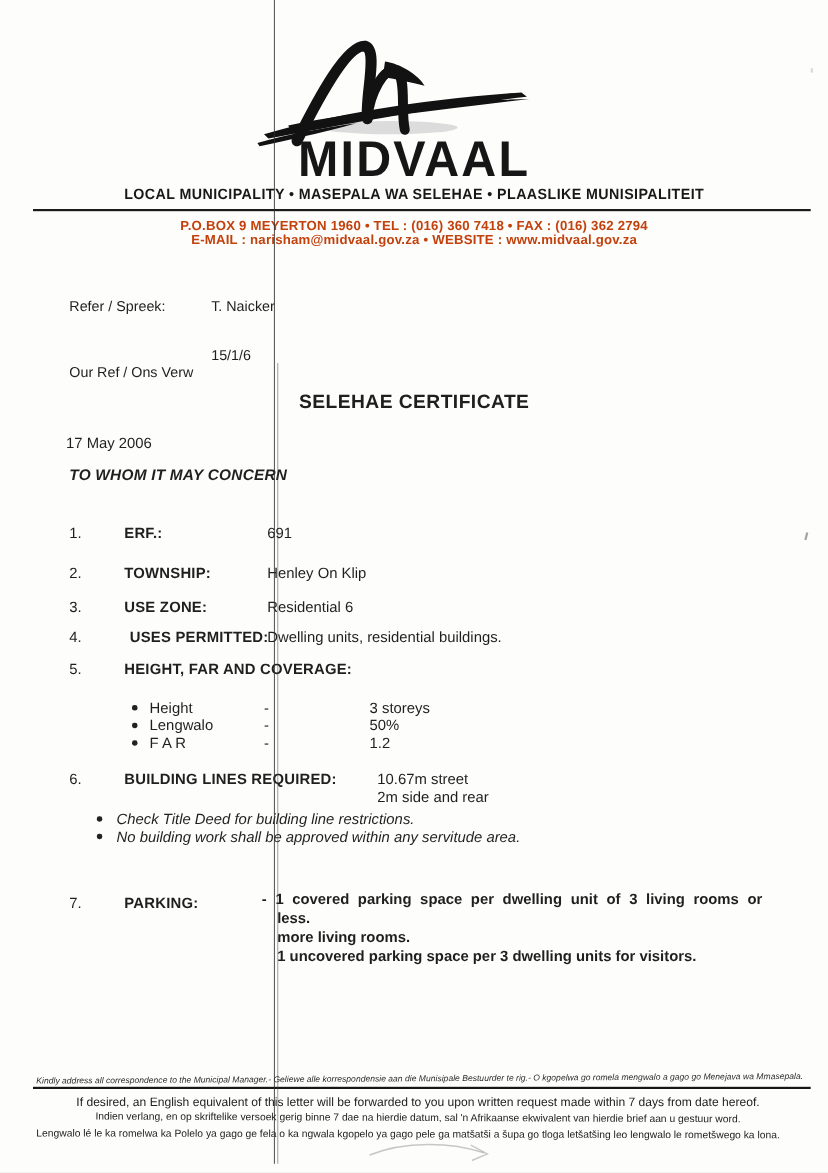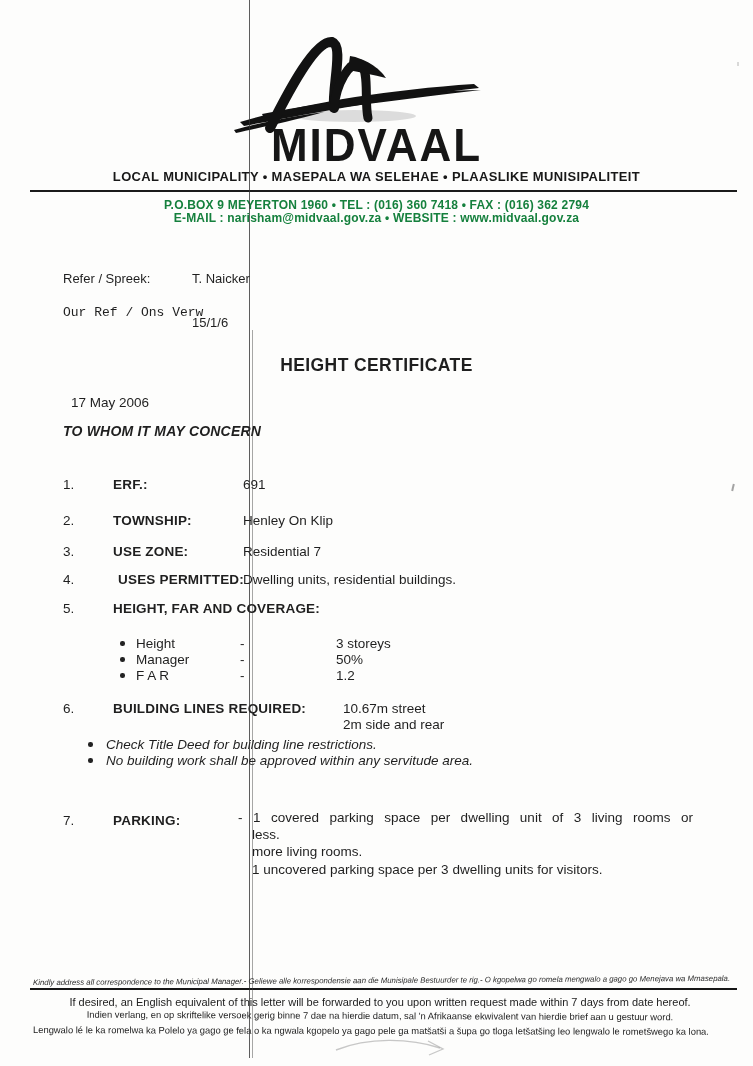--- a/index.html
+++ b/index.html
@@ -28,7 +28,7 @@
   .header-rule { position:absolute; left:30px; top:190px; width:707px; height:1.8px;
     background:#1b1b1b; }
   .contact { position:absolute; left:6px; width:741px; text-align:center;
-    font-size:12px; font-weight:bold; letter-spacing:.2px; color:#15803d; }
+    font-size:12px; font-weight:bold; letter-spacing:.2px; color:#c2410c; }
 
   
   .ref-label { position:absolute; left:63px; font-size:13px; }

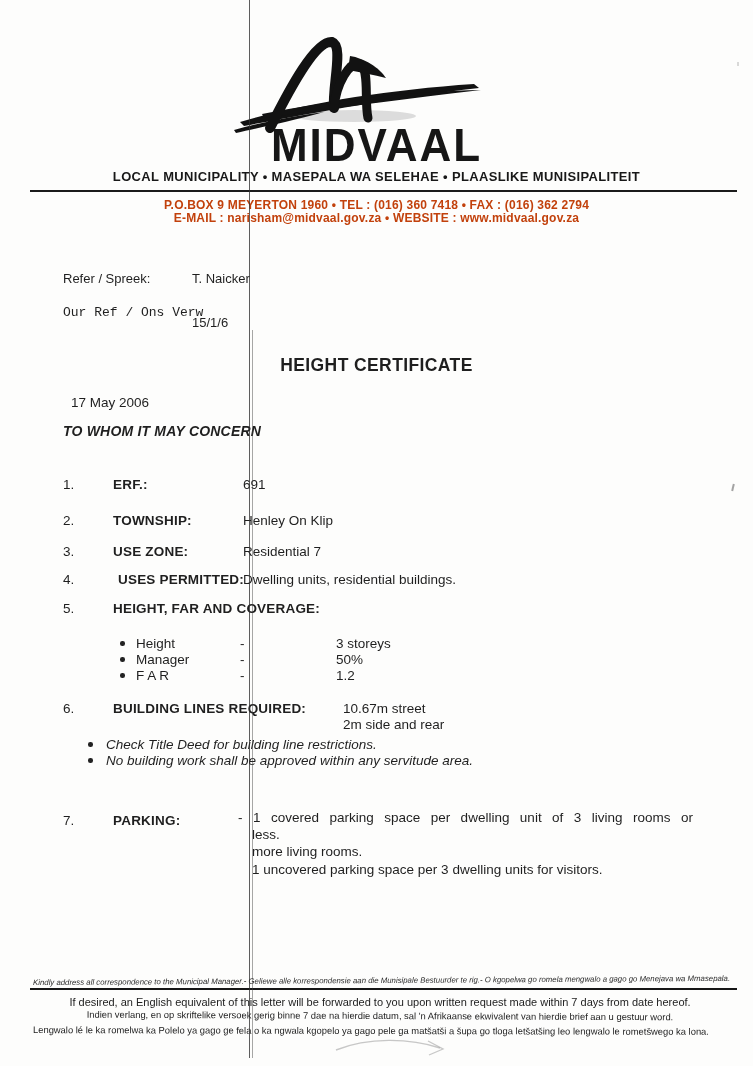--- a/index.html
+++ b/index.html
@@ -108,7 +108,7 @@
 
   <div class="ref-label" style="top:271px;">Refer / Spreek:</div>
   <div class="ref-value" style="top:271px;">T. Naicker</div>
-  <div class="ref-label" style="top:305px;font-family:Liberation Mono, monospace;">Our Ref / Ons Verw</div>
+  <div class="ref-label" style="top:331px;">Our Ref / Ons Verw</div>
   <div class="ref-value" style="top:315px;">15/1/6</div>
 
   <div class="doc-title">HEIGHT CERTIFICATE</div>

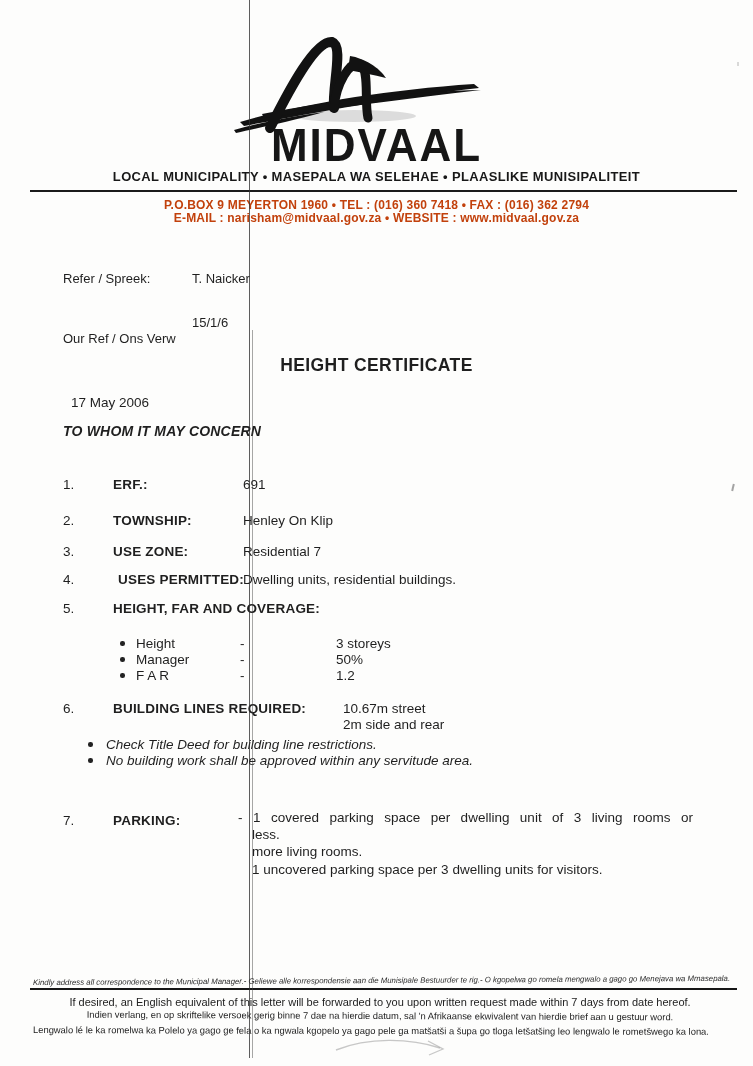--- a/index.html
+++ b/index.html
@@ -111,7 +111,7 @@
   <div class="ref-label" style="top:331px;">Our Ref / Ons Verw</div>
   <div class="ref-value" style="top:315px;">15/1/6</div>
 
-  <div class="doc-title">HEIGHT CERTIFICATE</div>
+  <div class="doc-title">SELEHAE CERTIFICATE</div>
   <div class="doc-date">17 May 2006</div>
   <div class="salutation">TO WHOM IT MAY CONCERN</div>
 

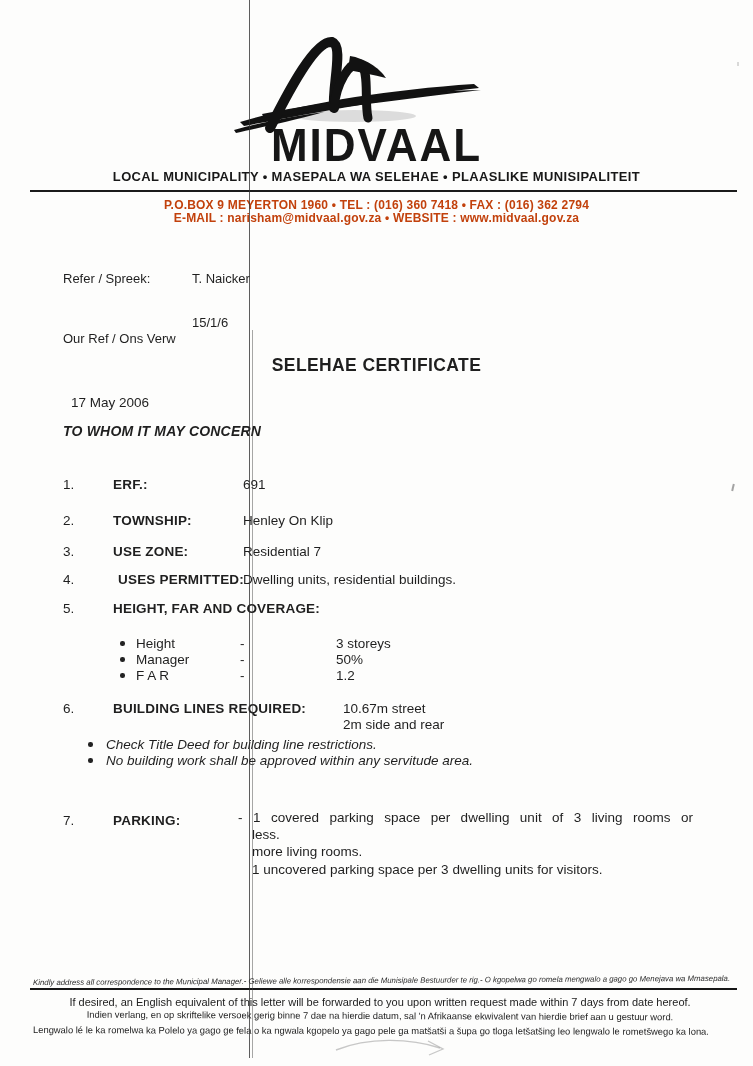--- a/index.html
+++ b/index.html
@@ -36,7 +36,7 @@
 
   .doc-title { position:absolute; left:0; top:355px; width:753px; text-align:center;
     font-size:17.5px; font-weight:bold; letter-spacing:.4px; }
-  .doc-date { position:absolute; left:71px; top:395px; font-size:13.5px; }
+  .doc-date { position:absolute; left:60px; top:395px; font-size:13.5px; }
   .salutation { position:absolute; left:63px; top:423px; font-size:14px;
     font-weight:bold; font-style:italic; letter-spacing:.2px; }
 

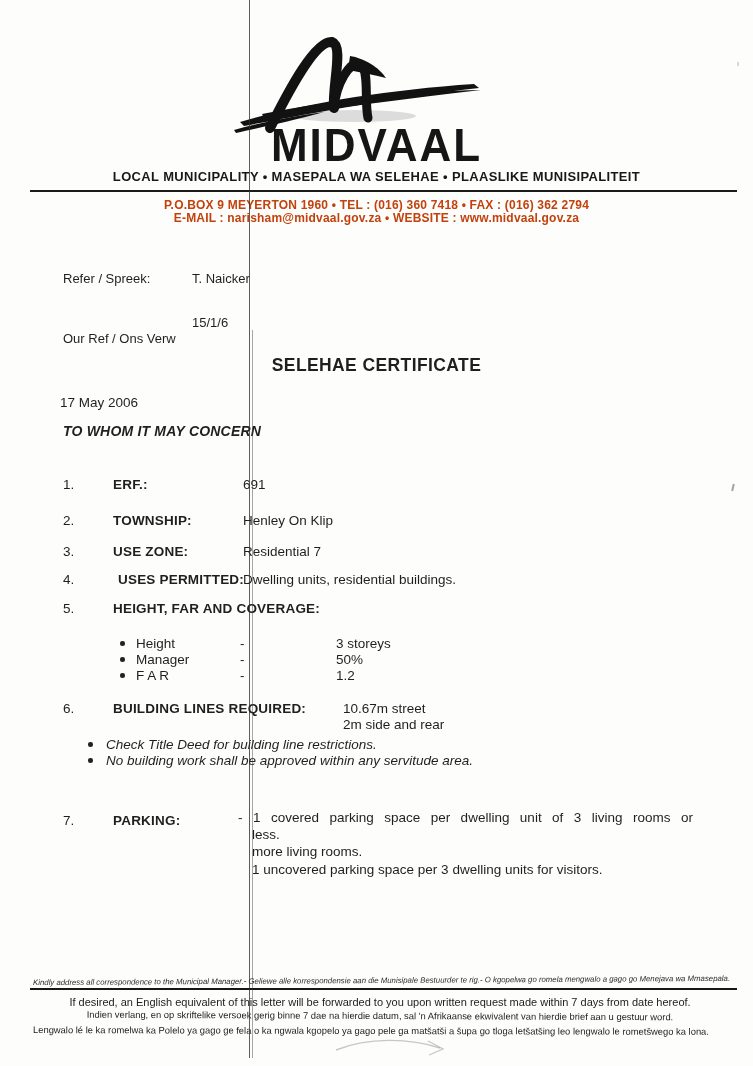--- a/index.html
+++ b/index.html
@@ -128,7 +128,7 @@
   <div class="row" style="top:544px;">
     <span class="num">3.</span>
     <span class="lbl">USE ZONE:</span>
-    <span class="val">Residential 7</span>
+    <span class="val">Residential 6</span>
   </div>
   <div class="row" style="top:572px;">
     <span class="num">4.</span>

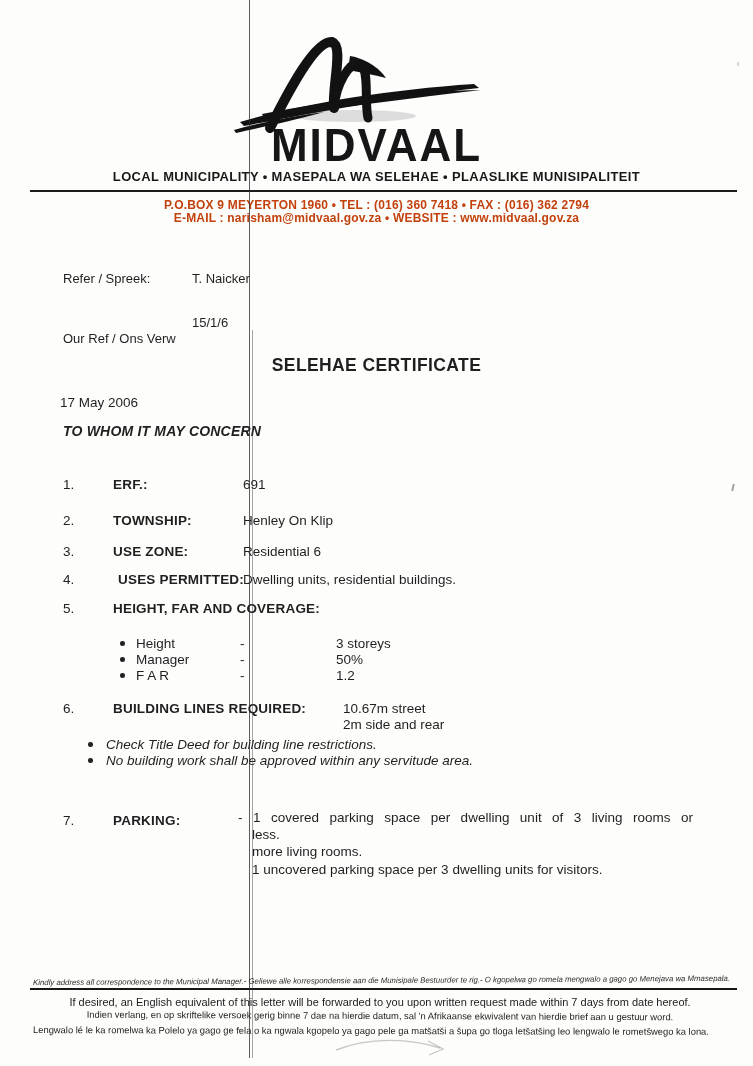--- a/index.html
+++ b/index.html
@@ -148,7 +148,7 @@
   </div>
   <div class="hrow" style="top:652px;">
     <span class="dot"></span>
-    <span class="hname">Manager</span>
+    <span class="hname">Lengwalo</span>
     <span class="hdash">-</span>
     <span class="hval">50%</span>
   </div>

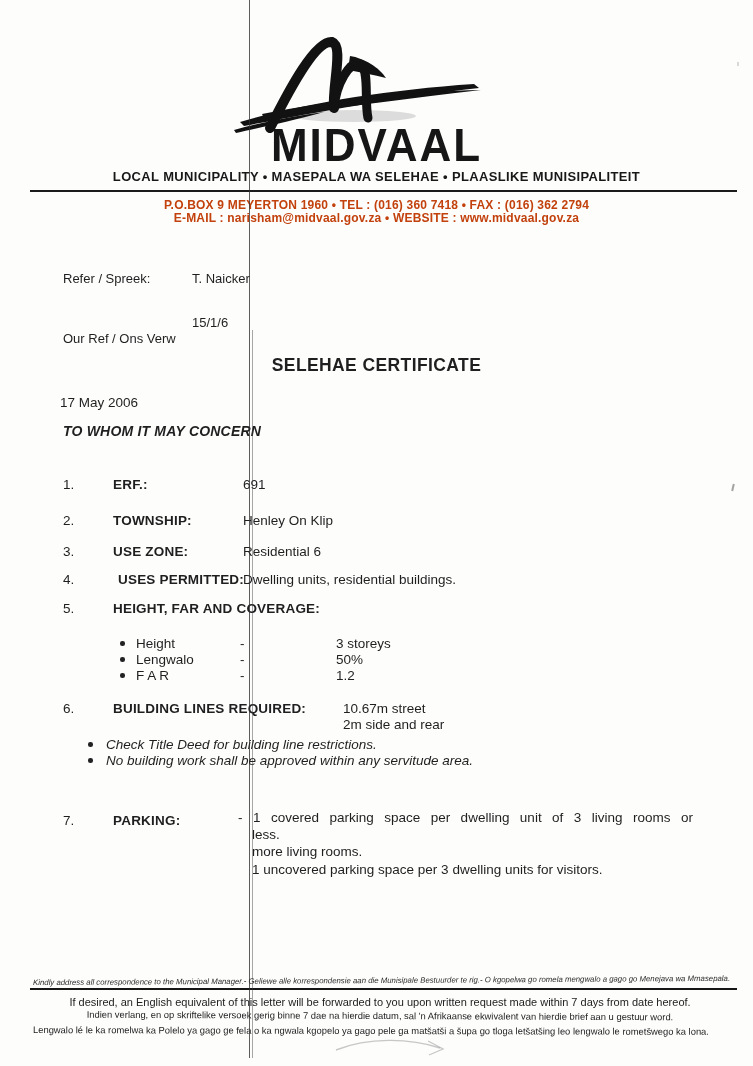--- a/index.html
+++ b/index.html
@@ -63,7 +63,7 @@
 
   
   .parking-block { position:absolute; left:238px; top:809px; width:455px;
-    font-size:13.5px; line-height:17.2px; }
+    font-size:13.5px; line-height:17.2px;font-weight:bold; }
   .pl { padding-left:14px; }
   .jl { text-align:justify; text-align-last:justify; }
 

